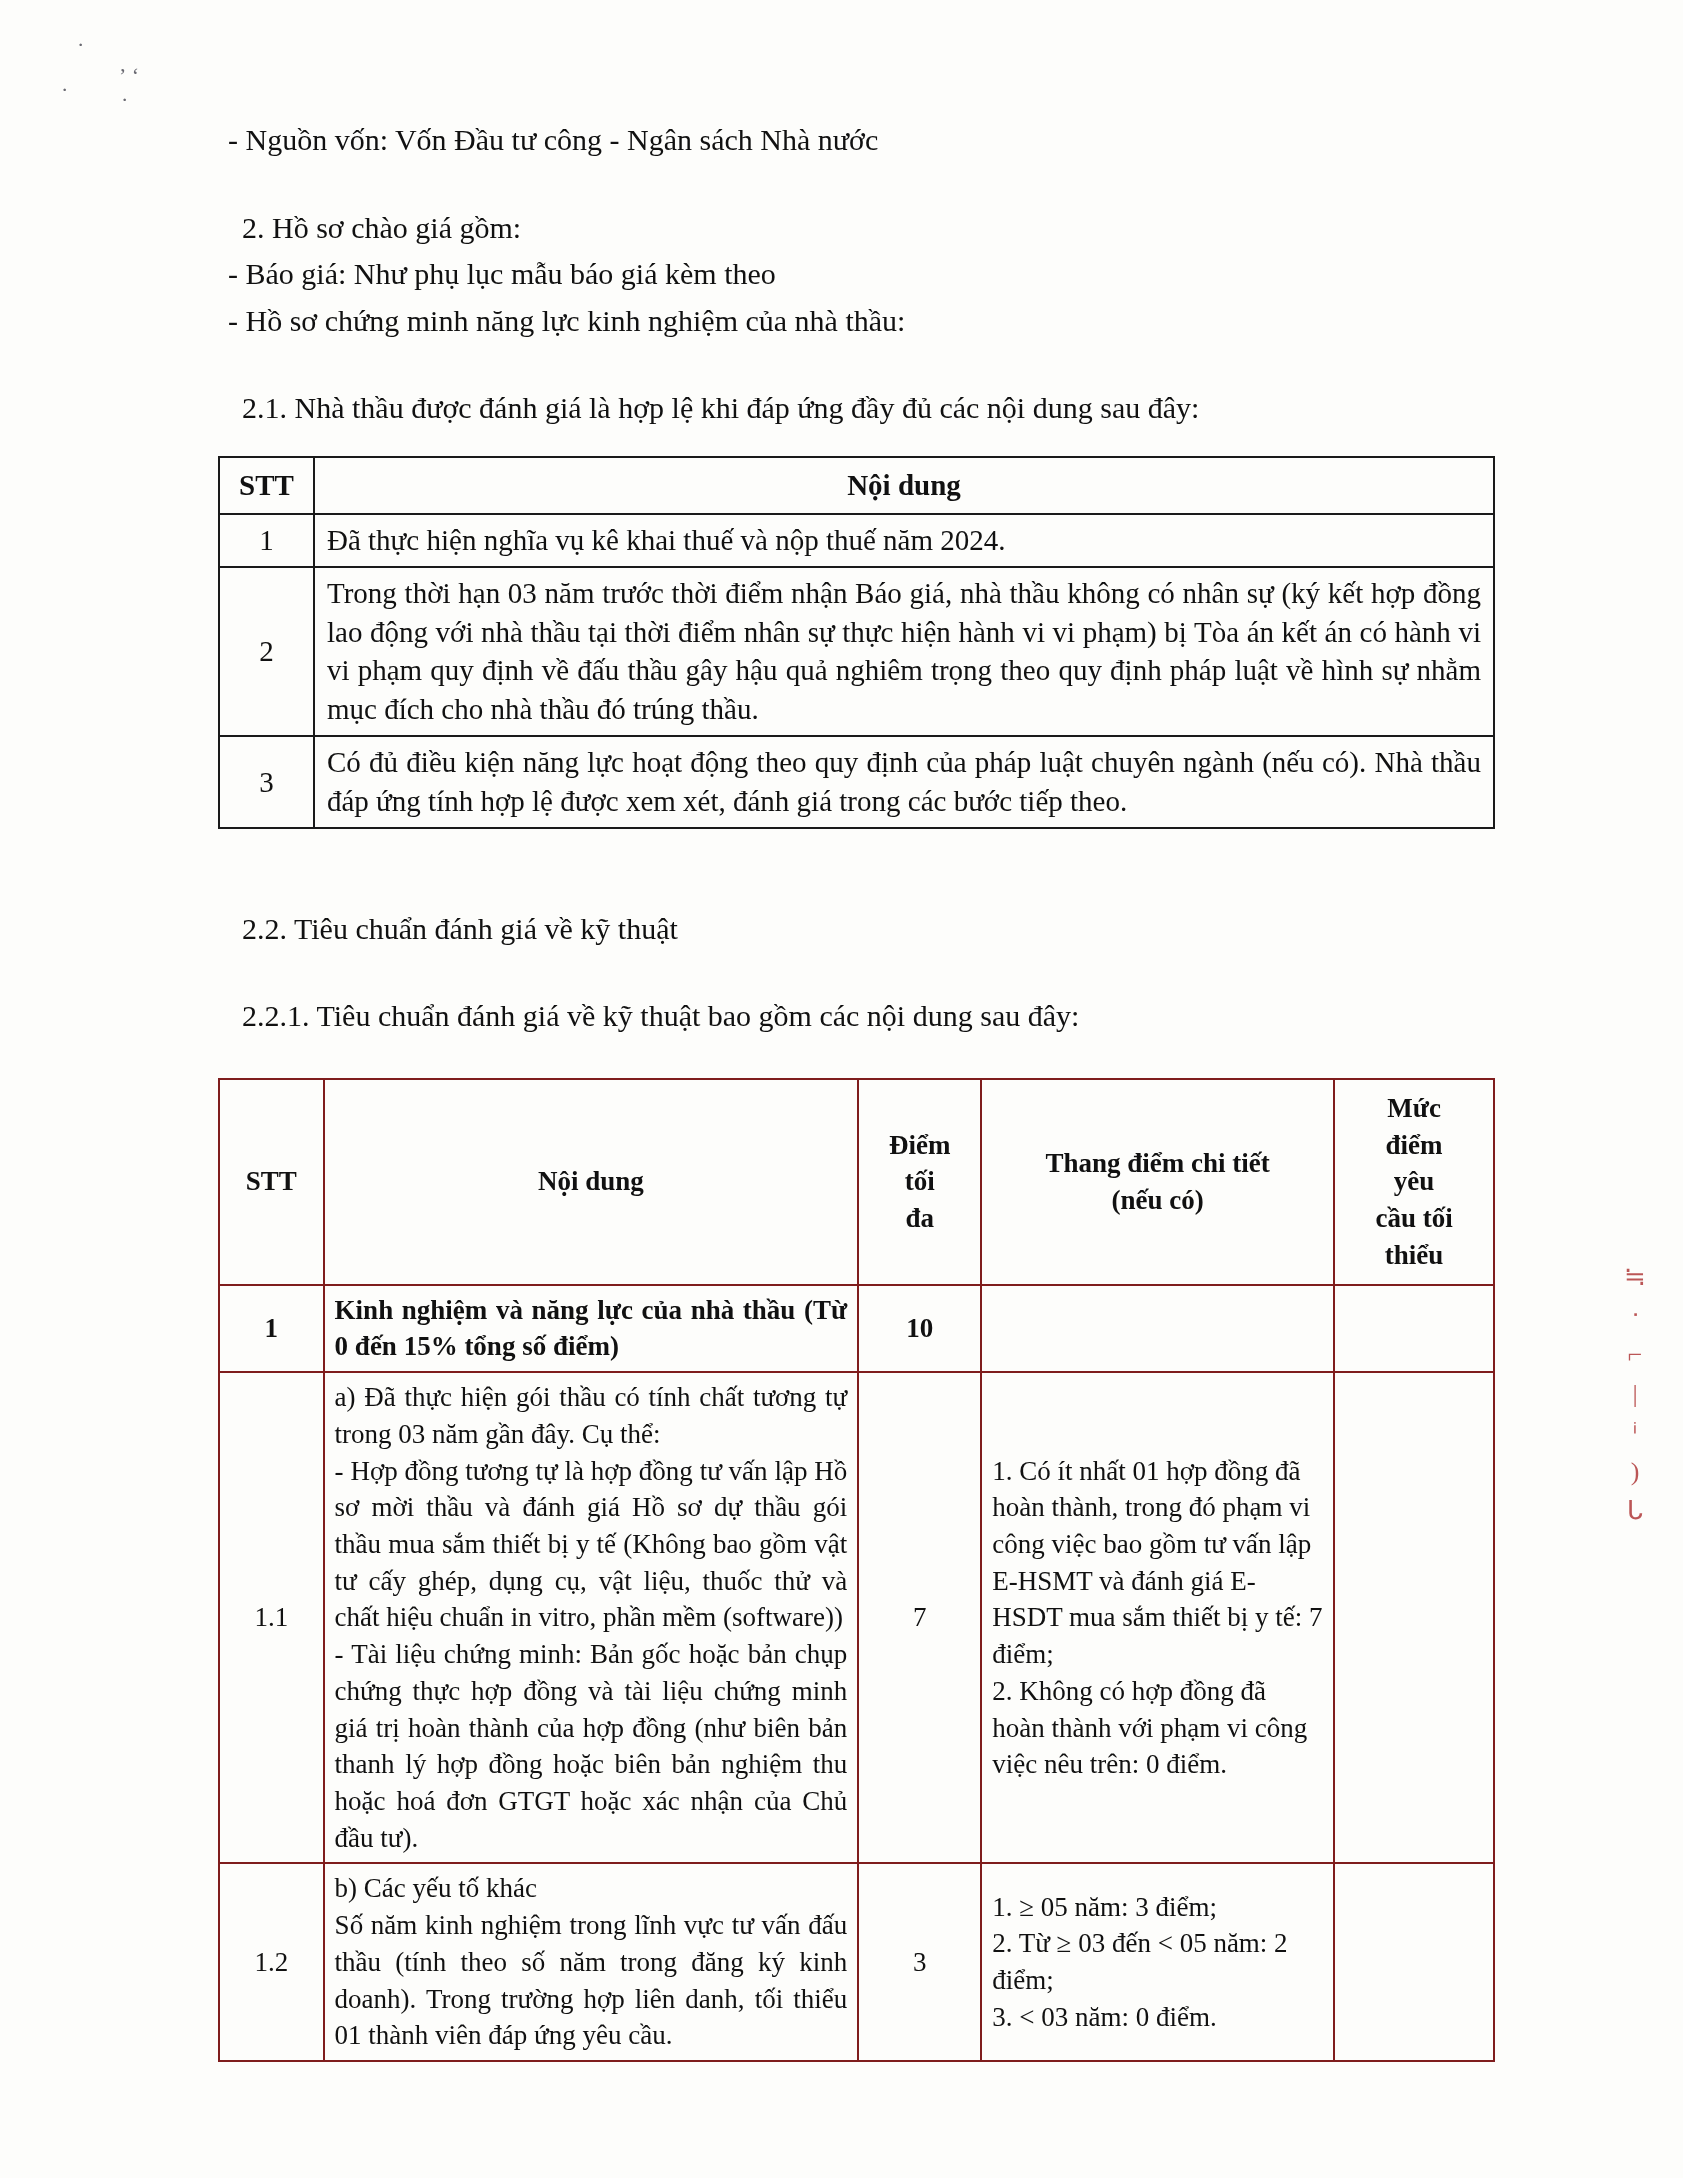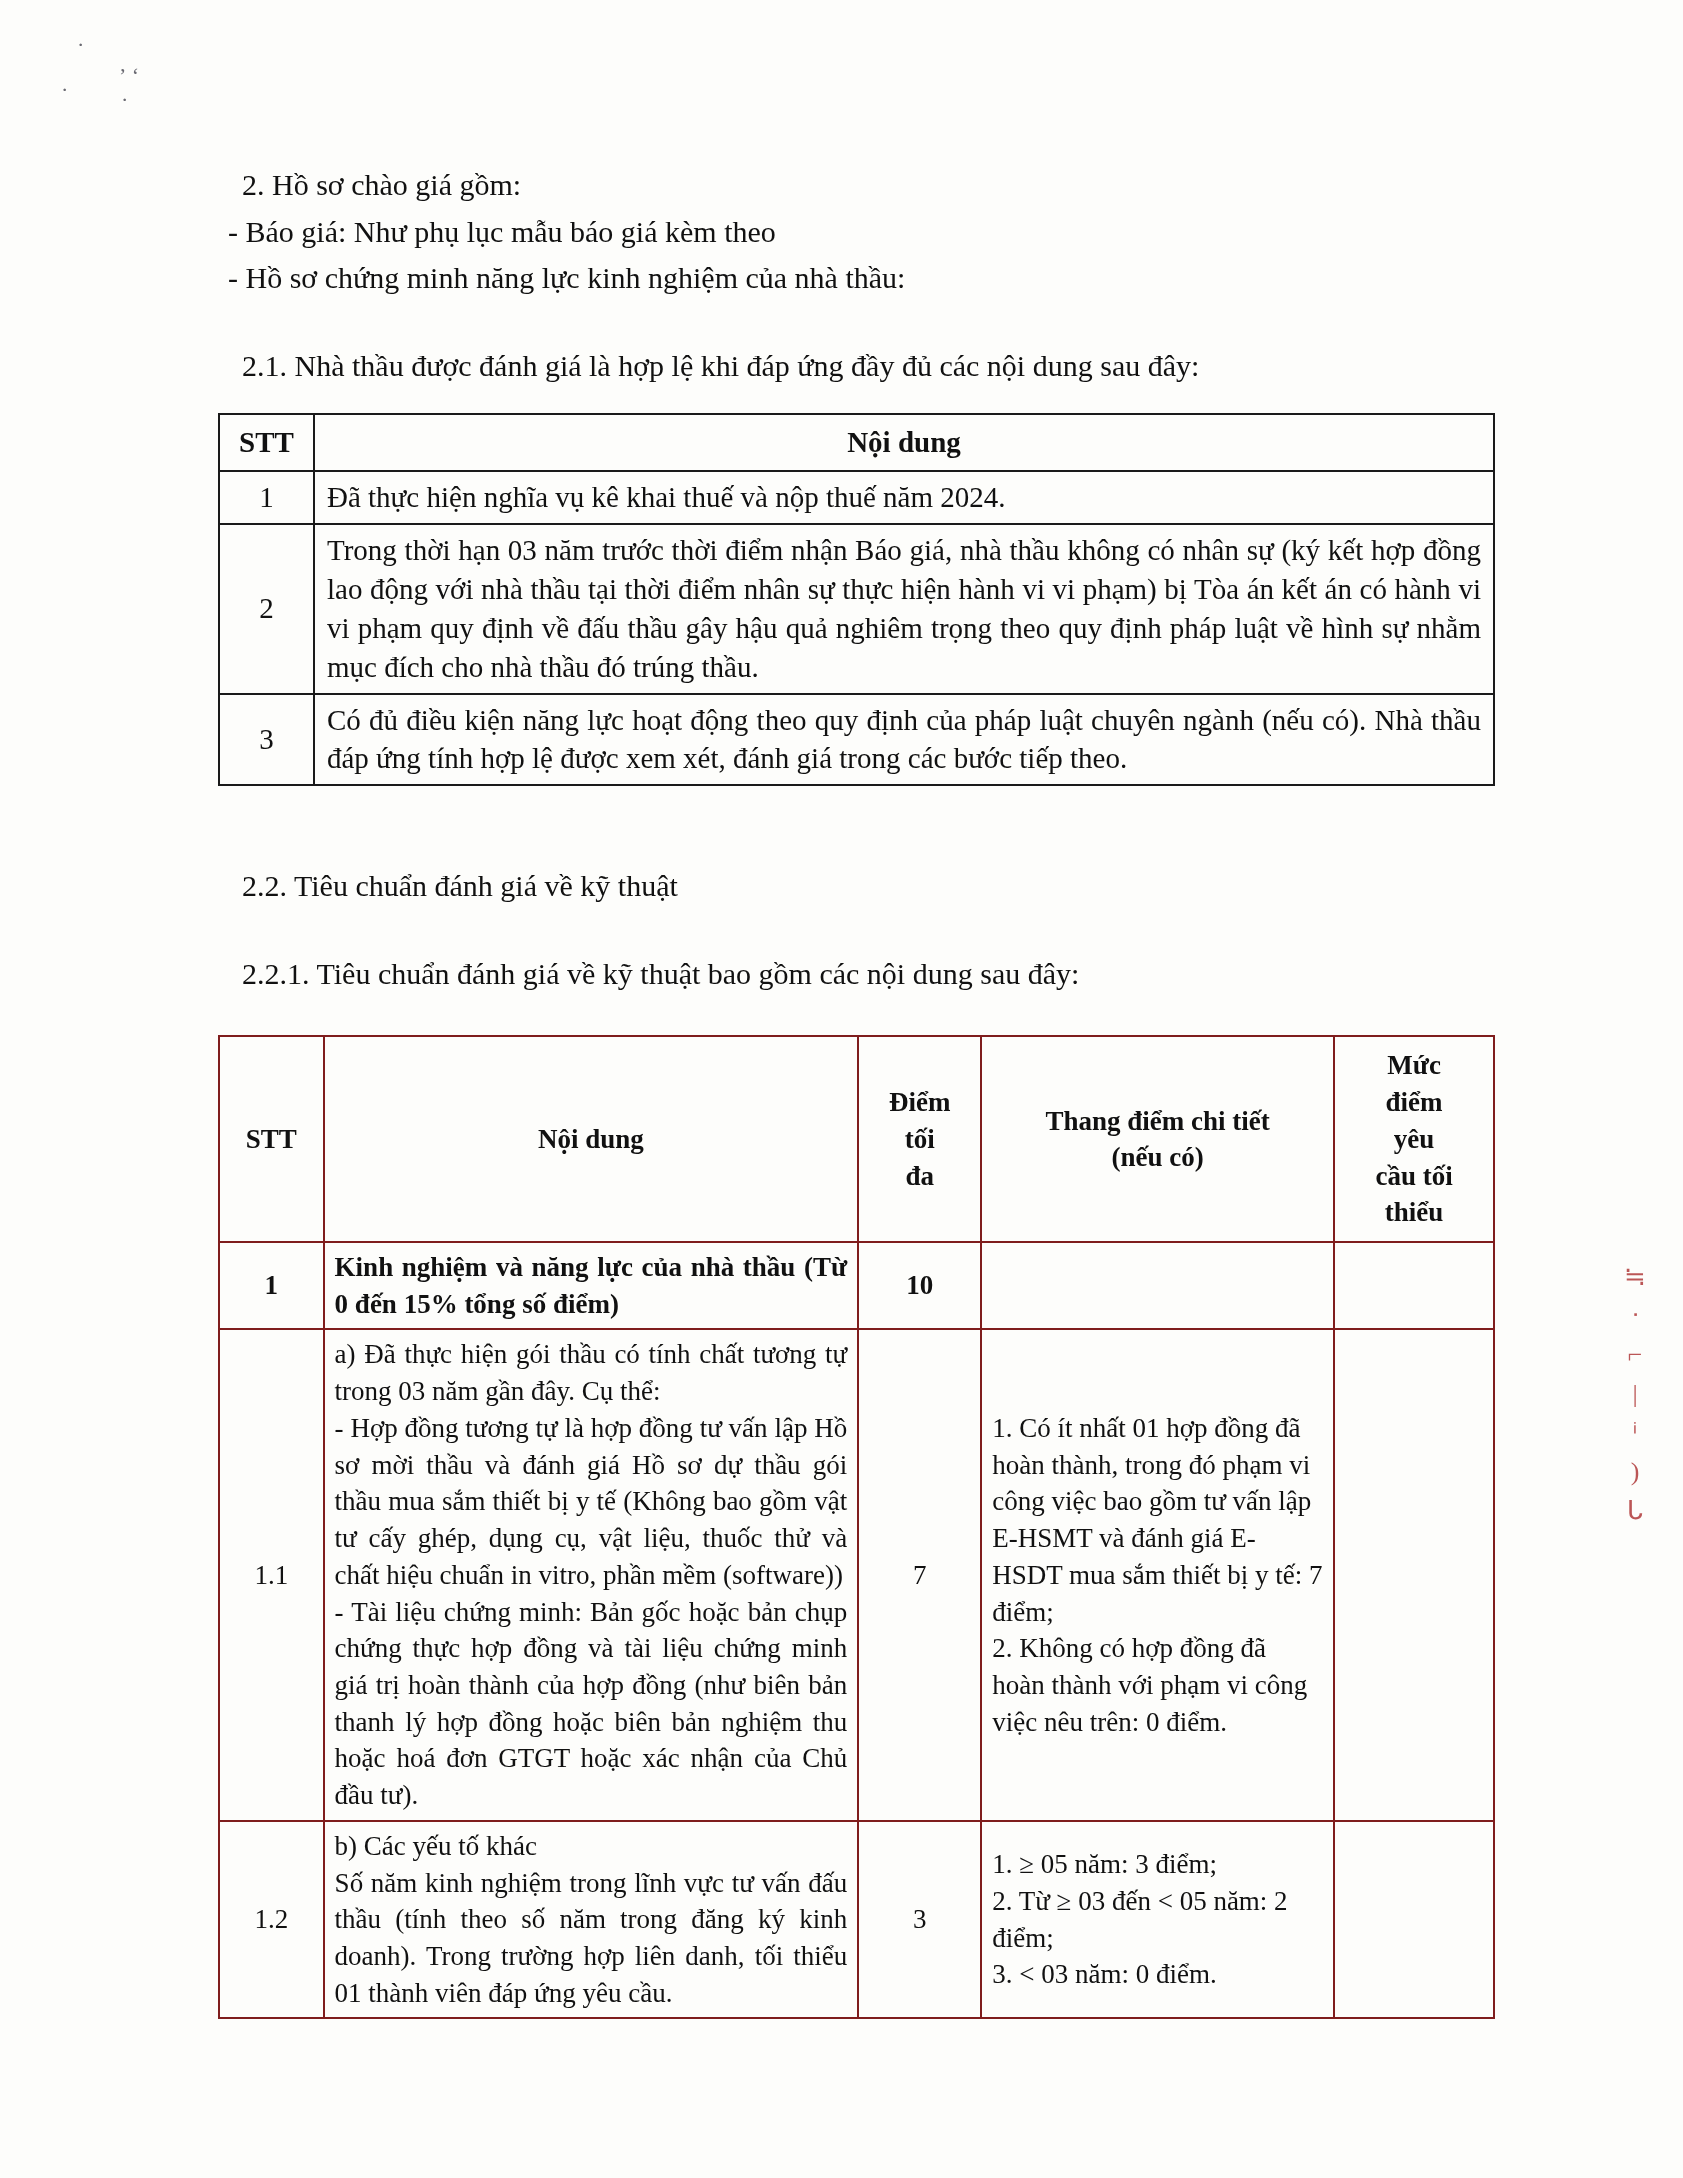--- a/index.html
+++ b/index.html
@@ -157,6 +157,7 @@
 
   <div class="content">
 
+    <p class="para">- Nguồn vốn: Vốn Đầu tư công - Ngân sách Nhà nước</p>
     <p class="para indent">2.  Hồ sơ chào giá gồm:</p>
     <p class="para">- Báo giá: Như phụ lục mẫu báo giá kèm theo</p>
     <p class="para">- Hồ sơ chứng minh năng lực kinh nghiệm của nhà thầu:</p>

